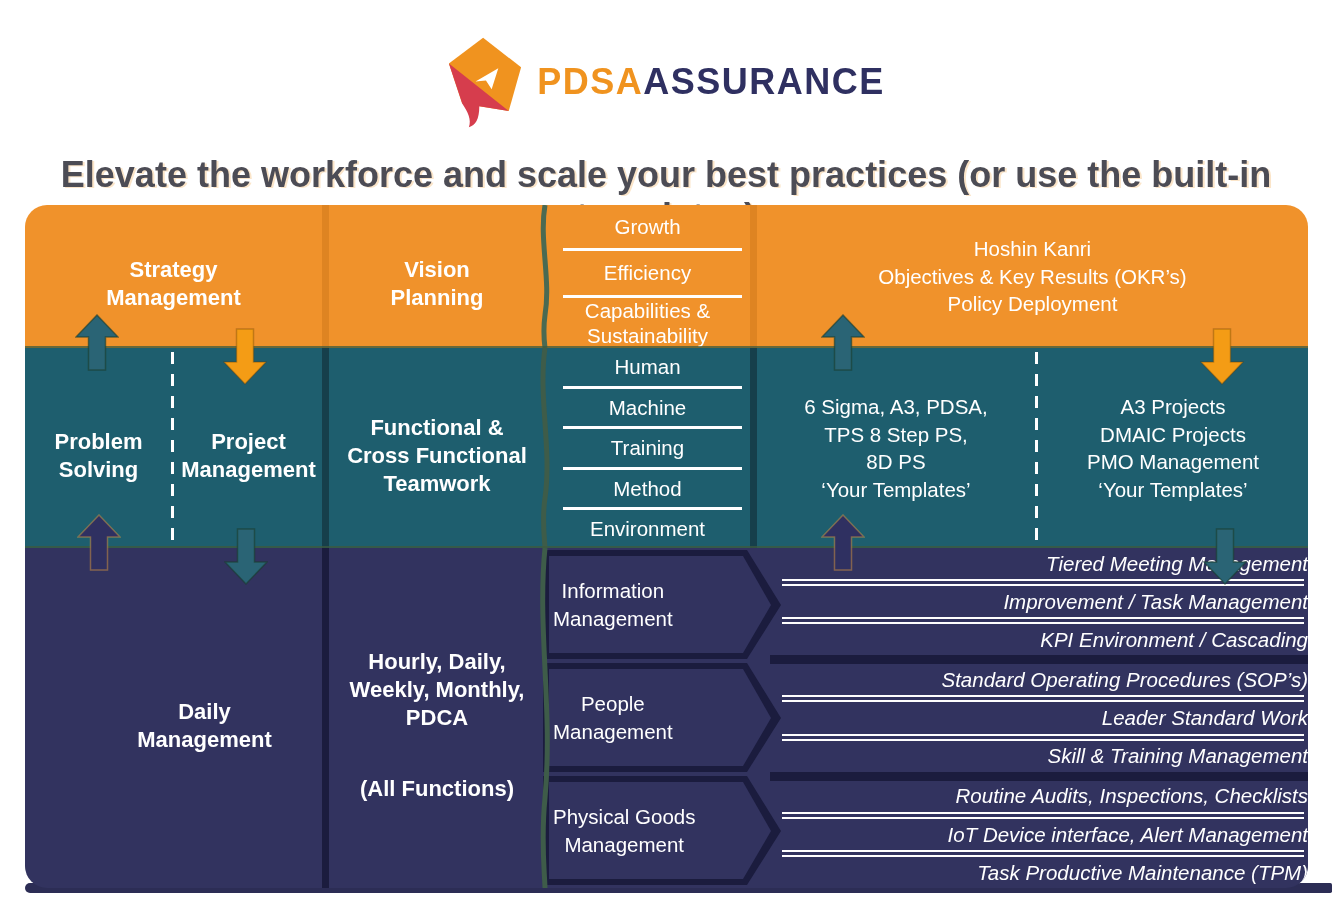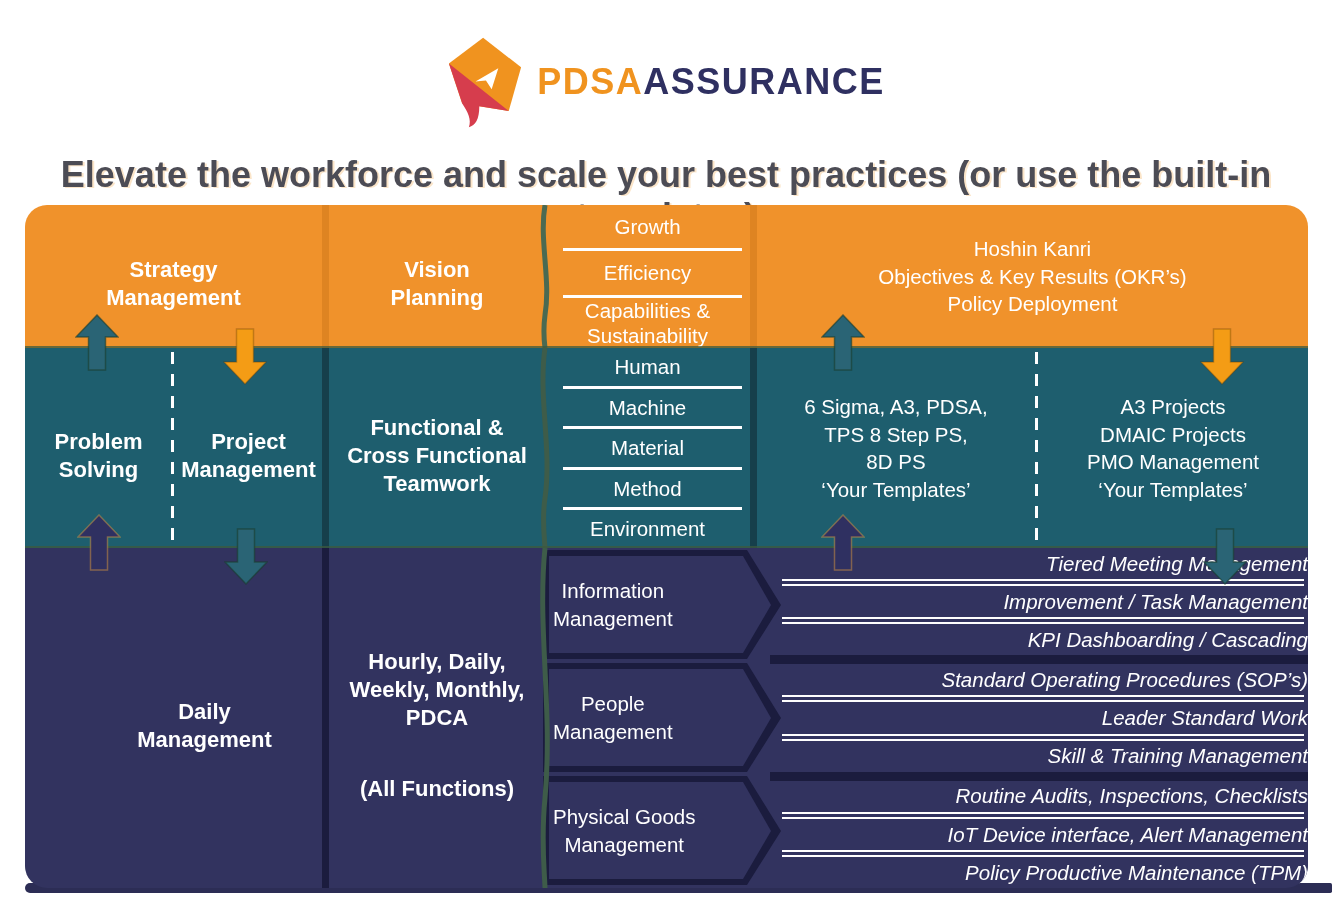--- a/index.html
+++ b/index.html
@@ -134,7 +134,7 @@
         </div>
       <div class="wsep"></div>
       <div class="miditem">
-          <div class="t">Material</div>
+          <div class="t">Training</div>
         </div>
       <div class="wsep"></div>
       <div class="miditem">

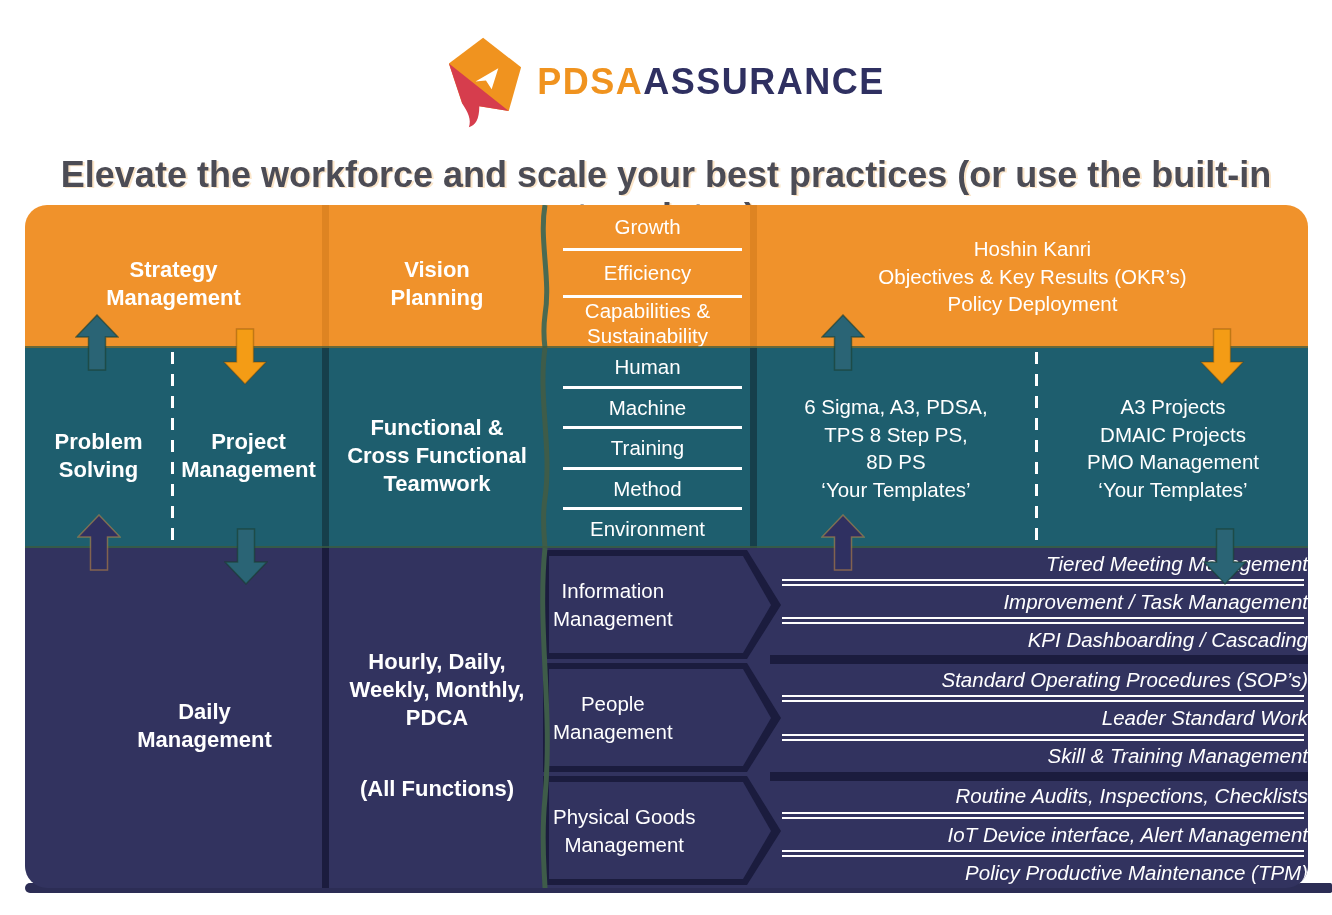--- a/index.html
+++ b/index.html
@@ -212,7 +212,7 @@
           </div>
         <div class="wsep2"></div>
         <div class="rrow">
-            <div class="t">KPI Dashboarding / Cascading</div>
+            <div class="t">KPI Environment / Cascading</div>
           </div>
       </div>
       <div class="gsep"></div>

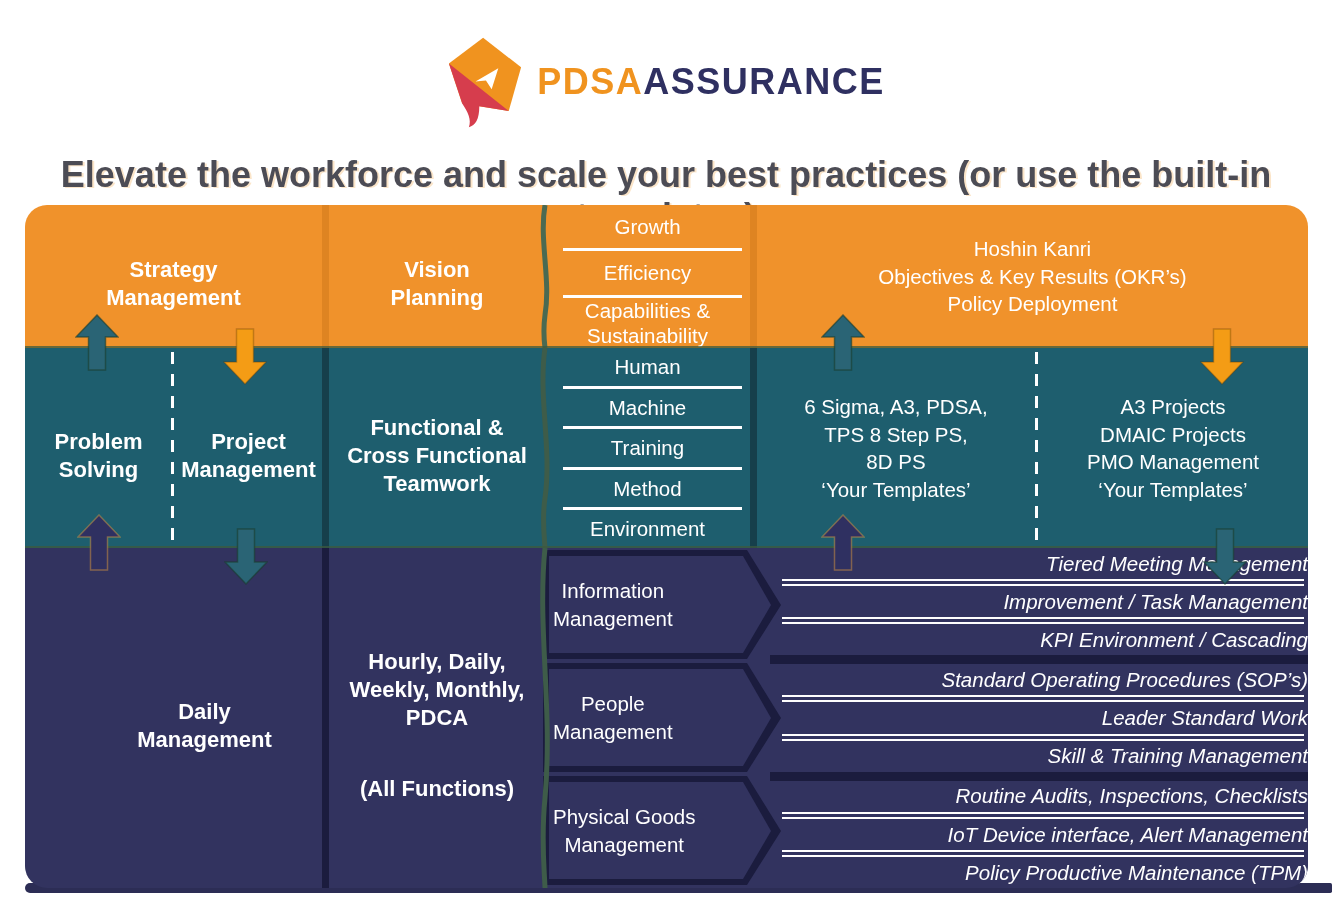--- a/index.html
+++ b/index.html
@@ -240,7 +240,7 @@
           </div>
         <div class="wsep2"></div>
         <div class="rrow">
-            <div class="t">Policy Productive Maintenance (TPM)</div>
+            <div class="t">Task Productive Maintenance (TPM)</div>
           </div>
       </div>
     </div>

